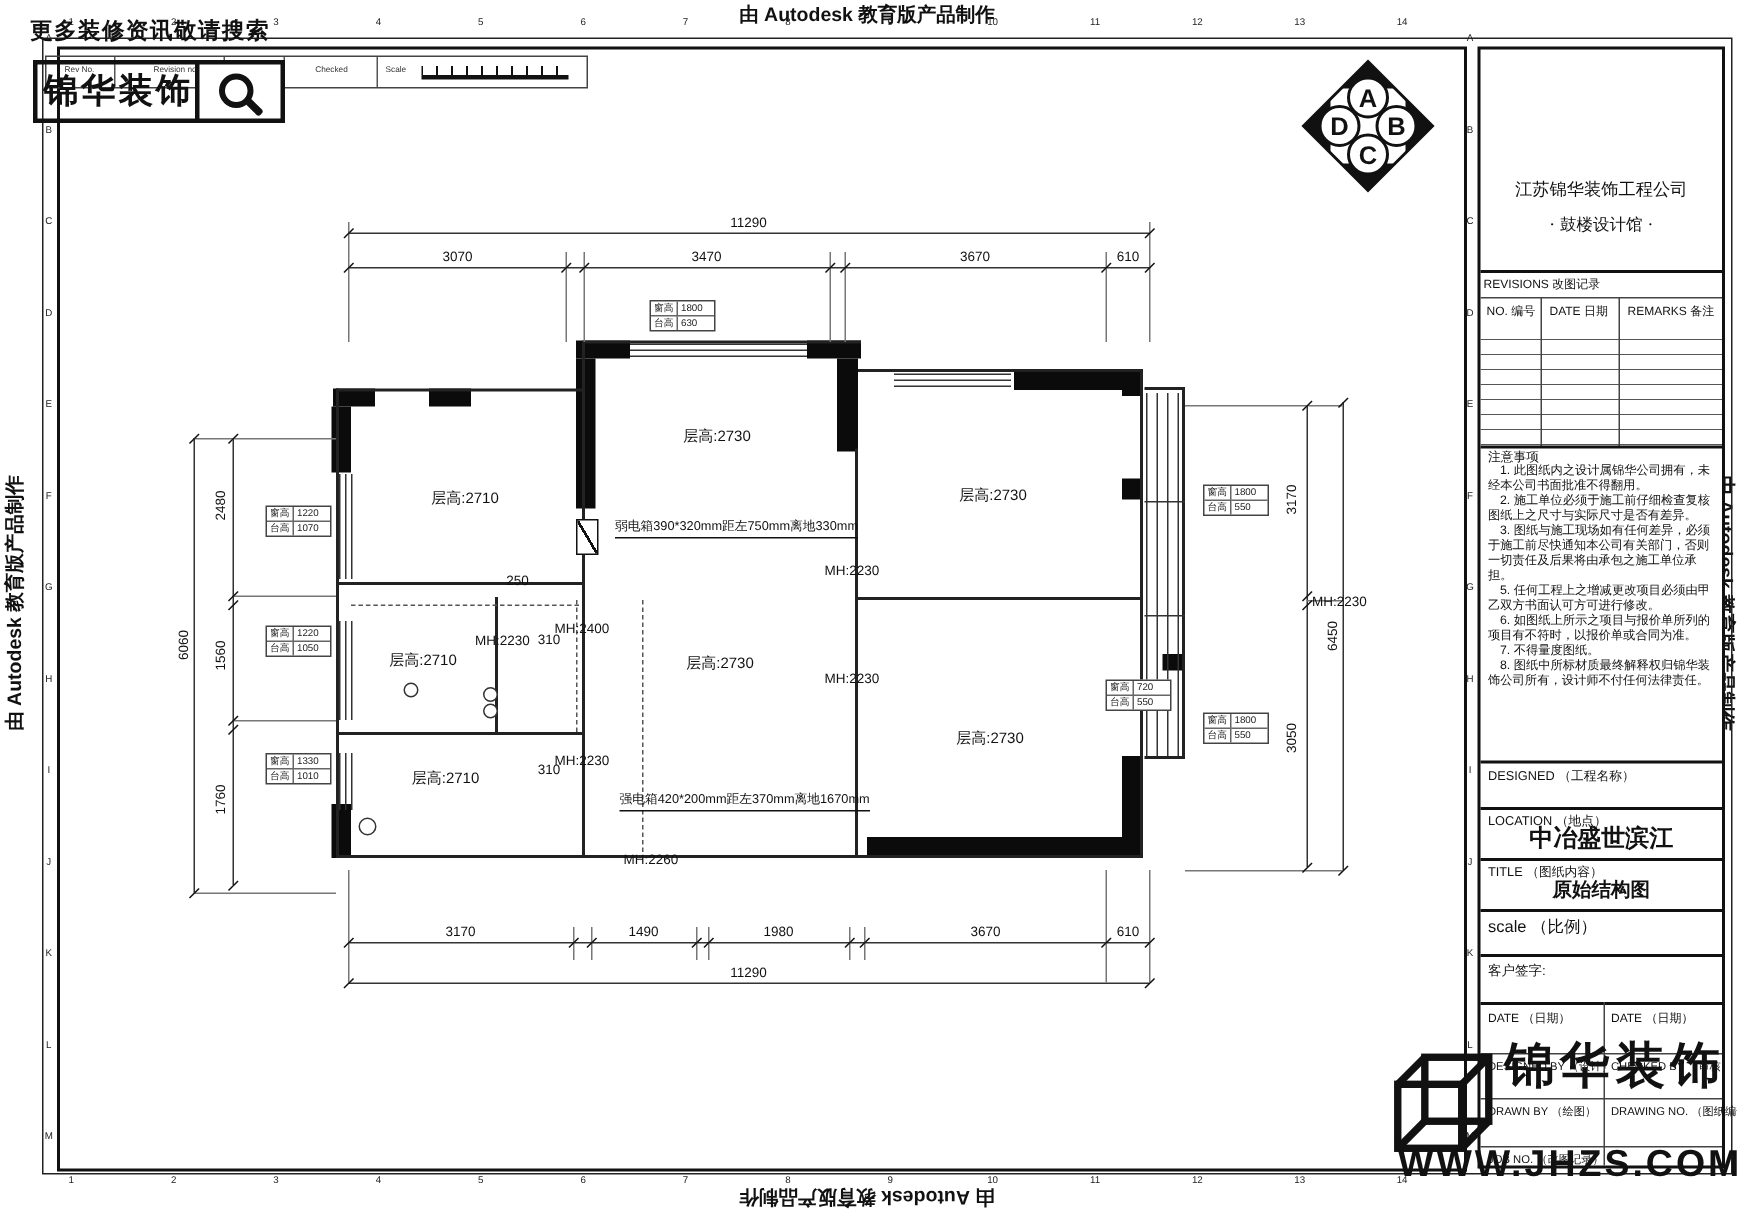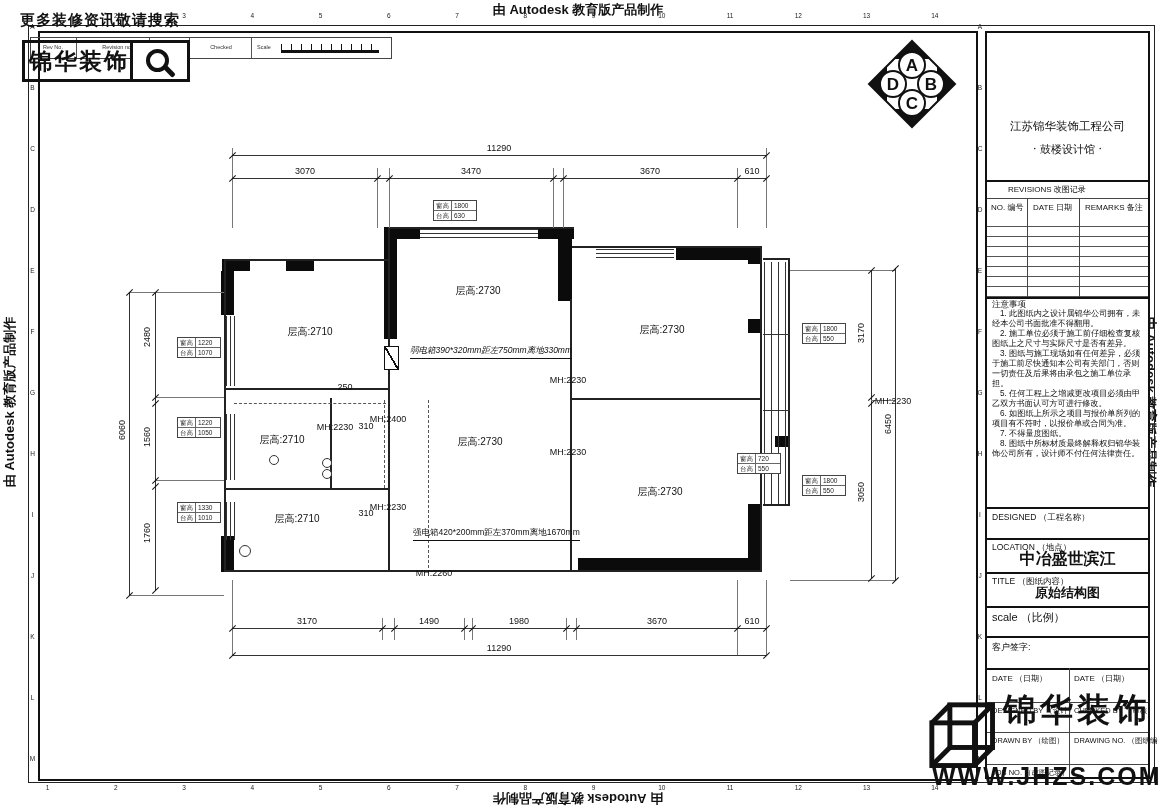--- a/index.html
+++ b/index.html
@@ -341,7 +341,7 @@
     <div class="tb-studio">· 鼓楼设计馆 ·</div>
 
     <div class="hline" style="top:147px"></div>
-    <div class="tb-small" style="left:21px;top:151px">REVISIONS 改图记录</div>
+    <div class="tb-small" style="left:2px;top:151px">REVISIONS 改图记录</div>
     <div class="hline1" style="top:165px"></div>
     <div class="tb-small" style="left:4px;top:169px">NO. 编号</div>
     <div class="tb-small" style="left:46px;top:169px">DATE 日期</div>

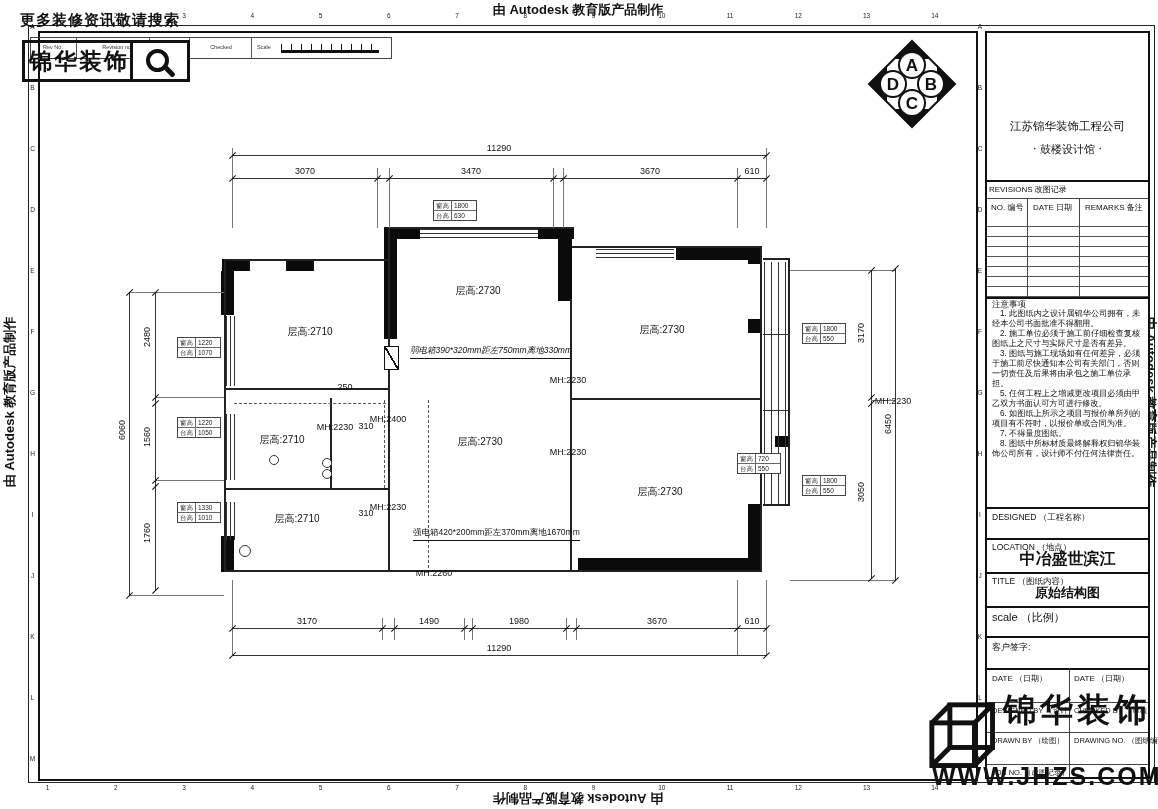--- a/index.html
+++ b/index.html
@@ -289,7 +289,7 @@
       <div class="lbl mh" style="left: 568px; top: 452px;">MH:2230</div>
       <div class="lbl mh" style="left: 434px; top: 573px;">MH:2260</div>
       <div class="lbl mh" style="left: 893px; top: 401px;">MH:2230</div>
-      <div class="lbl eq" style="left: 410px; top: 352px; font-style: italic;">弱电箱390*320mm距左750mm离地330mm</div>
+      <div class="lbl eq" style="left: 410px; top: 352px;">弱电箱390*320mm距左750mm离地330mm</div>
       <div class="lbl eq" style="left: 413px; top: 534px;">强电箱420*200mm距左370mm离地1670mm</div>
       <div class="tag" style="left: 433px; top: 200px;">
         <span>窗高</span>

